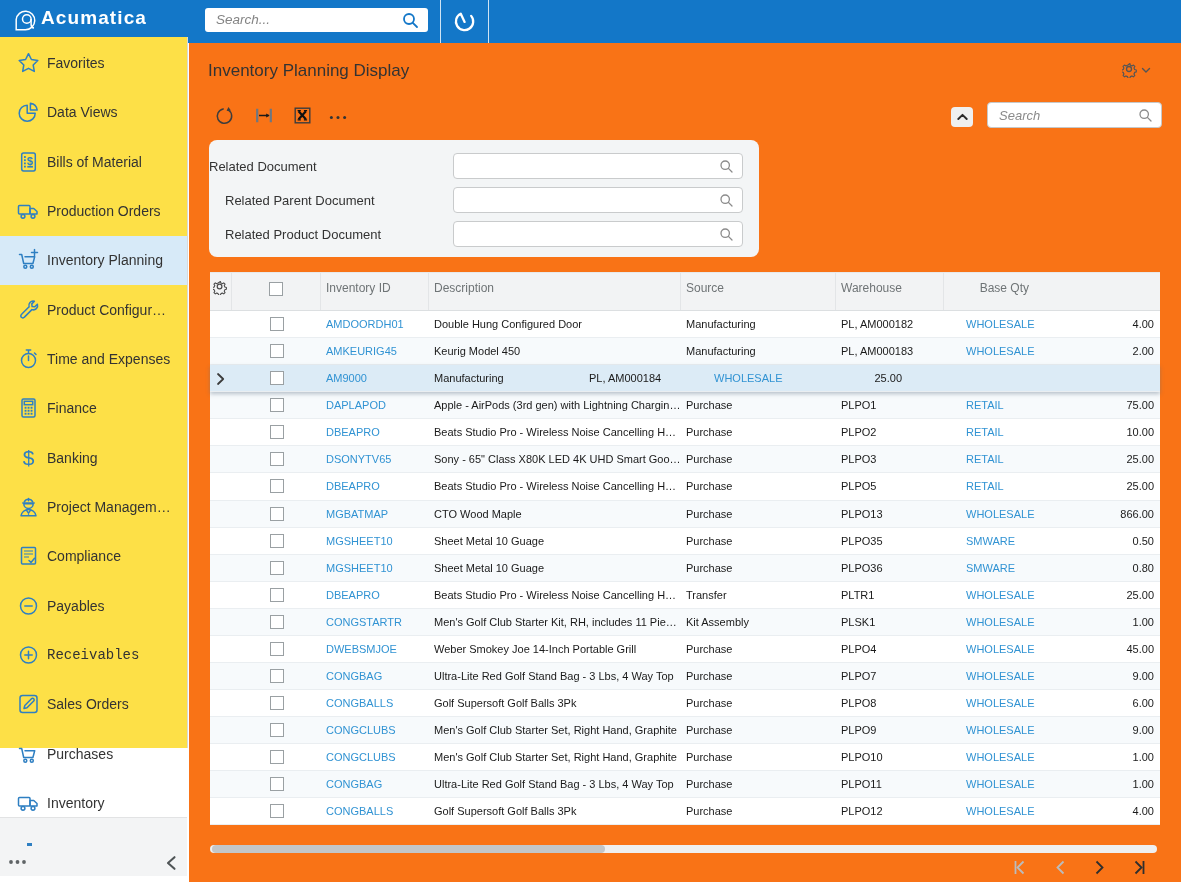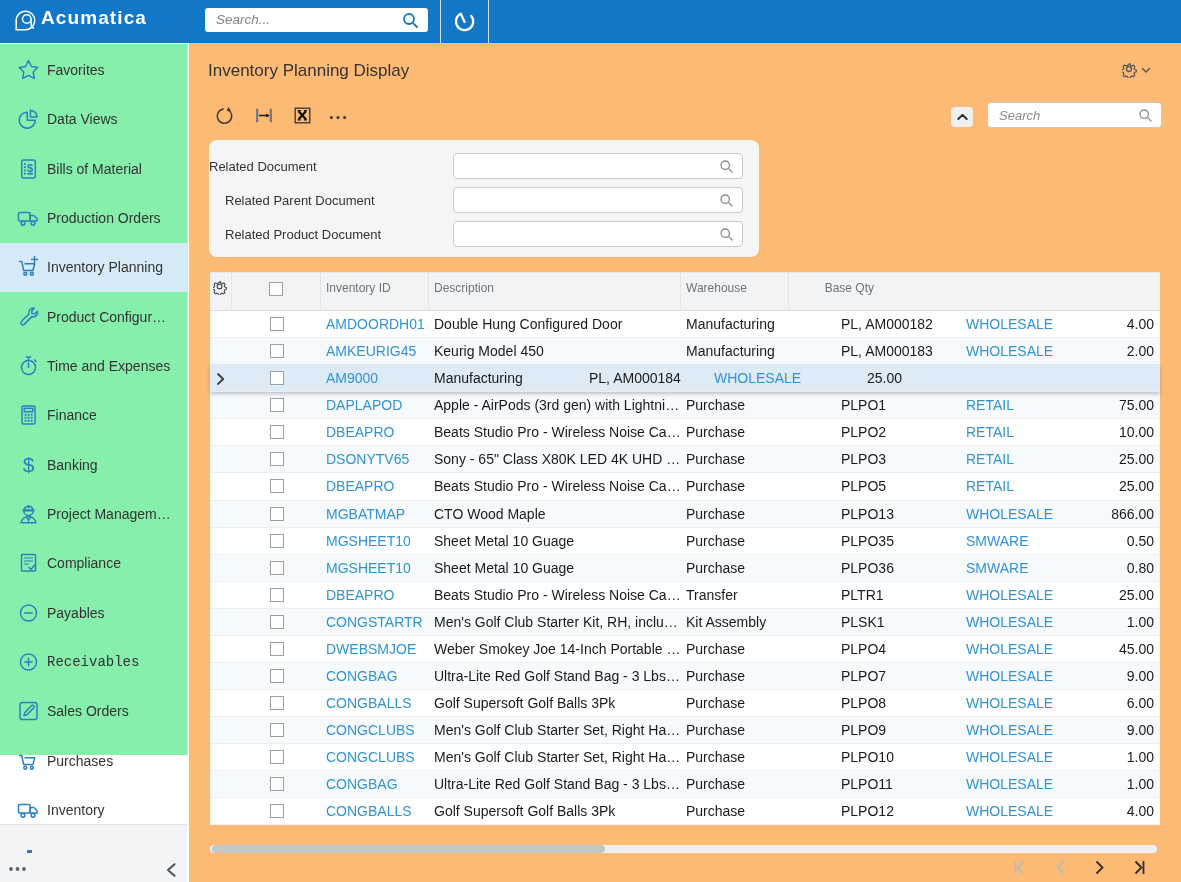--- a/index.html
+++ b/index.html
@@ -8,7 +8,7 @@
 #topsearch { position:absolute; left:205px; top:8px; width:223px; height:24px; background:#fff; border-radius:3px; }
 #topsearch span { position:absolute; left:11px; top:4px; font-style:italic; font-size:13.5px; color:#848484; }
 .tsep { position:absolute; top:0; width:1px; height:43px; background:rgba(255,255,255,.8); }
-#sidebar { position:absolute; left:0; top:44px; width:188px; height:711px; background:#86efac; border-right:1px solid #d8d9da; }
+#sidebar { position:absolute; left:0; top:37px; width:188px; height:711px; background:#fde047; border-right:1px solid #d8d9da; }
 .sbitem { position:absolute; left:0; width:187px; }
 .sbitem .lbl { position:absolute; left:47px; top:50%; transform:translateY(-50%); font-size:14px; color:#333; white-space:nowrap; }
 .sbitem svg { position:absolute; left:17px; top:50%; transform:translateY(-50%); }

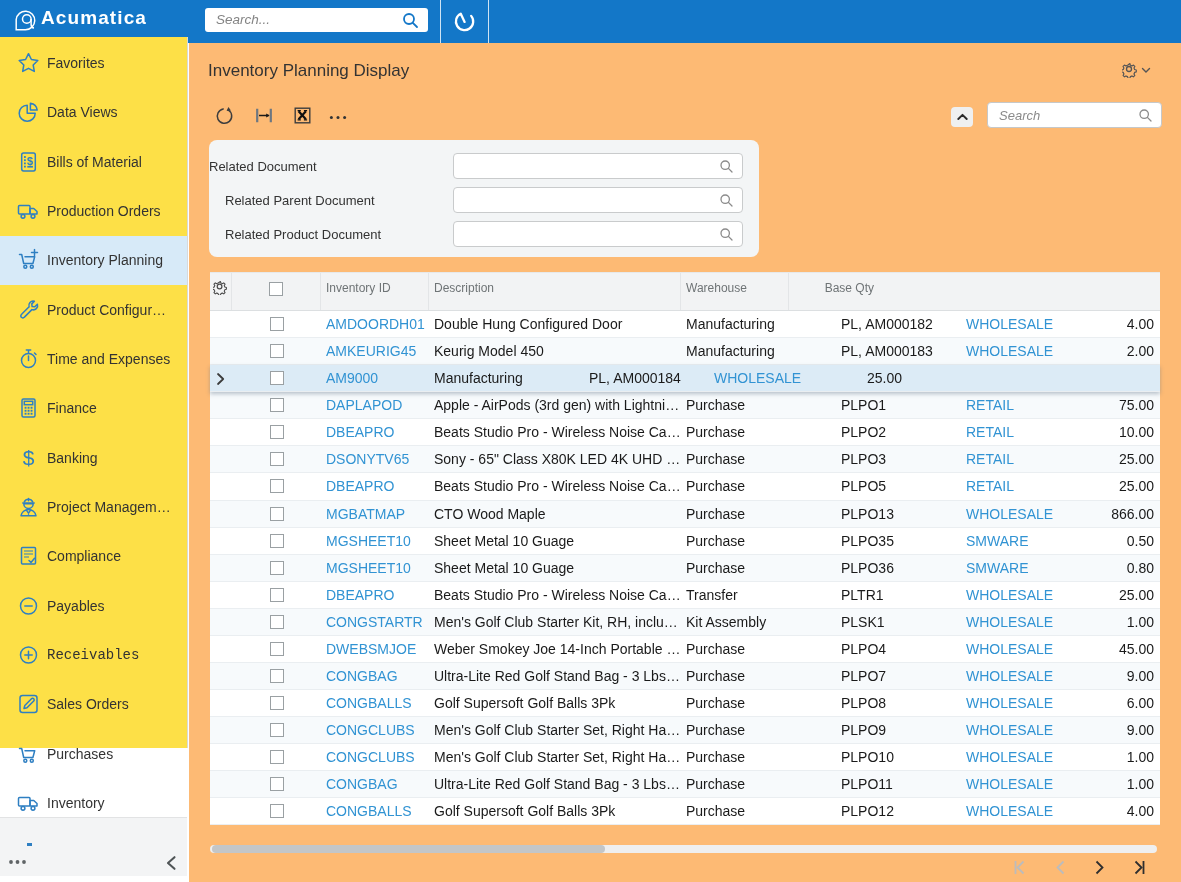--- a/index.html
+++ b/index.html
@@ -14,7 +14,7 @@
 .sbitem svg { position:absolute; left:17px; top:50%; transform:translateY(-50%); }
 .sel { background:#d7eaf8;text-align:center; }
 #sbbottom { position:absolute; left:0; top:780px; width:187px; height:59px; background:#f3f4f5; border-top:1px solid #e2e3e4; }
-#content { position:absolute; left:189px; top:43px; width:992px; height:839px; background:#fdba74; }
+#content { position:absolute; left:189px; top:43px; width:992px; height:839px; background:#f97316; }
 #title { position:absolute; left:19px; top:18px; font-size:17px; color:#333; }
 #fpanel { position:absolute; left:20px; top:97px; width:550px; height:117px; background:#f3f5f6; border-radius:8px; }
 .flabel { position:absolute; font-size:13px; color:#333; }

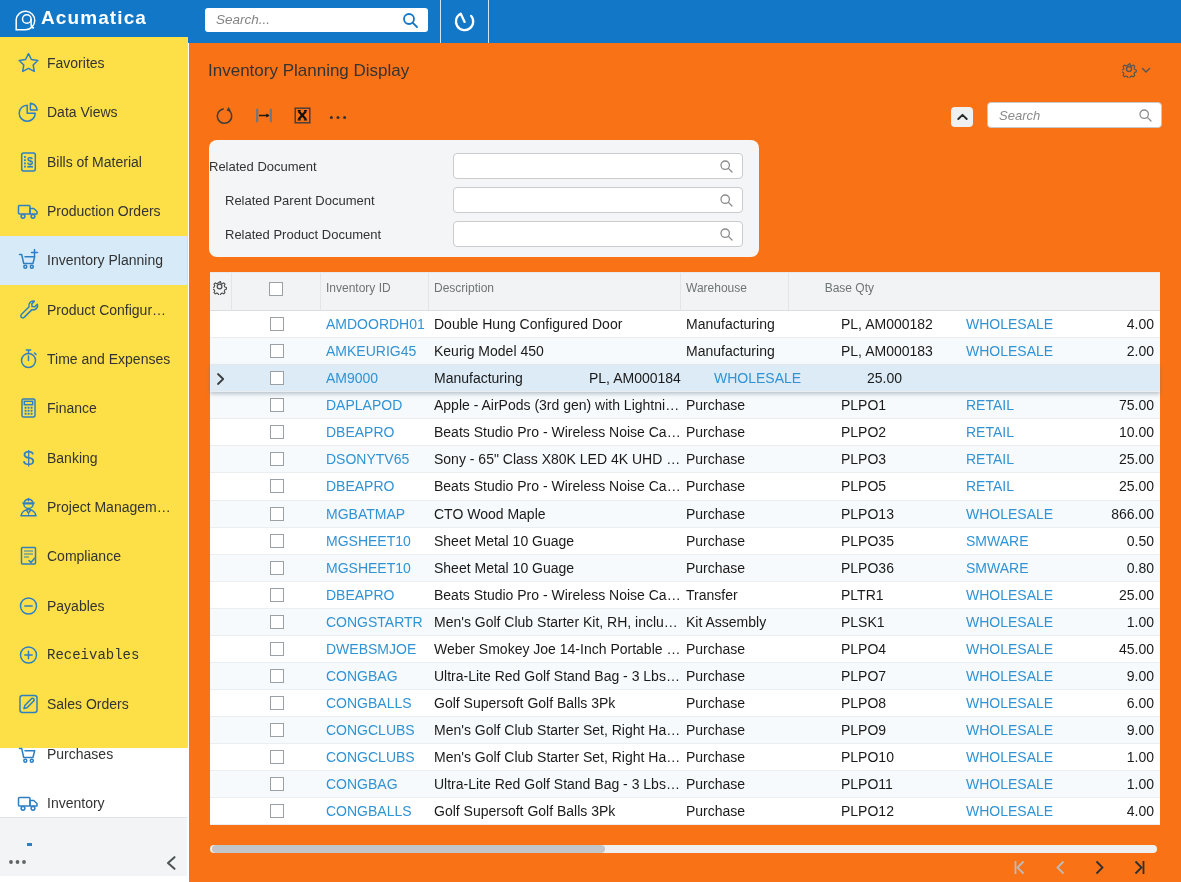--- a/index.html
+++ b/index.html
@@ -295,6 +295,7 @@
         </div>
 <div class="c c2">Inventory ID</div>
 <div class="c c3">Description</div>
+<div class="c c4">Source</div>
 <div class="c c6">Warehouse</div>
 <div class="c c7">Base Qty</div>
 </div>

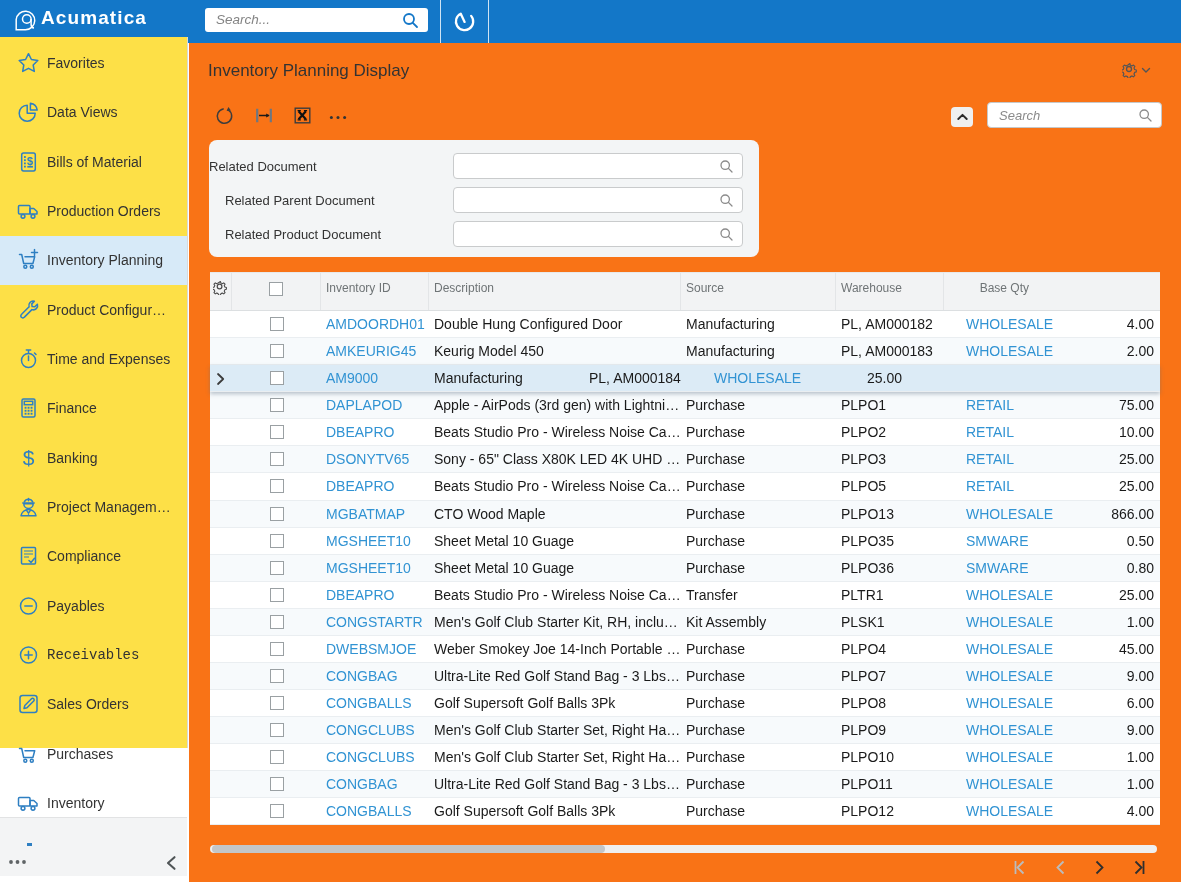--- a/index.html
+++ b/index.html
@@ -27,7 +27,7 @@
 #ghead { display:flex; height:39px; background:#f2f3f4; border-top:1px solid #e7e9ea; border-bottom:1px solid #dcdfe1; color:#6f7476; font-size:12px; }
 #ghead .c { padding-top:8px; padding-left:5px; line-height:14px; border-right:1px solid #e3e5e7; position:relative; overflow:hidden; }
 #ghead .c:last-child { border-right:none; }
-.row { display:flex; height:27.08px; border-bottom:1px solid #eaeef1; font-size:14px; color:#1a1a1a; position:relative; background:#fff; }
+.row { display:flex; height:27.08px; border-bottom:1px solid #eaeef1; font-size:11px; color:#1a1a1a; position:relative; background:#fff; }
 .row .c { padding-left:5px; line-height:26px; white-space:nowrap; overflow:hidden; }
 .c0 { width:22px; flex:none; padding-left:0 !important; }
 .c1 { width:89px; flex:none; padding-left:0 !important; }

